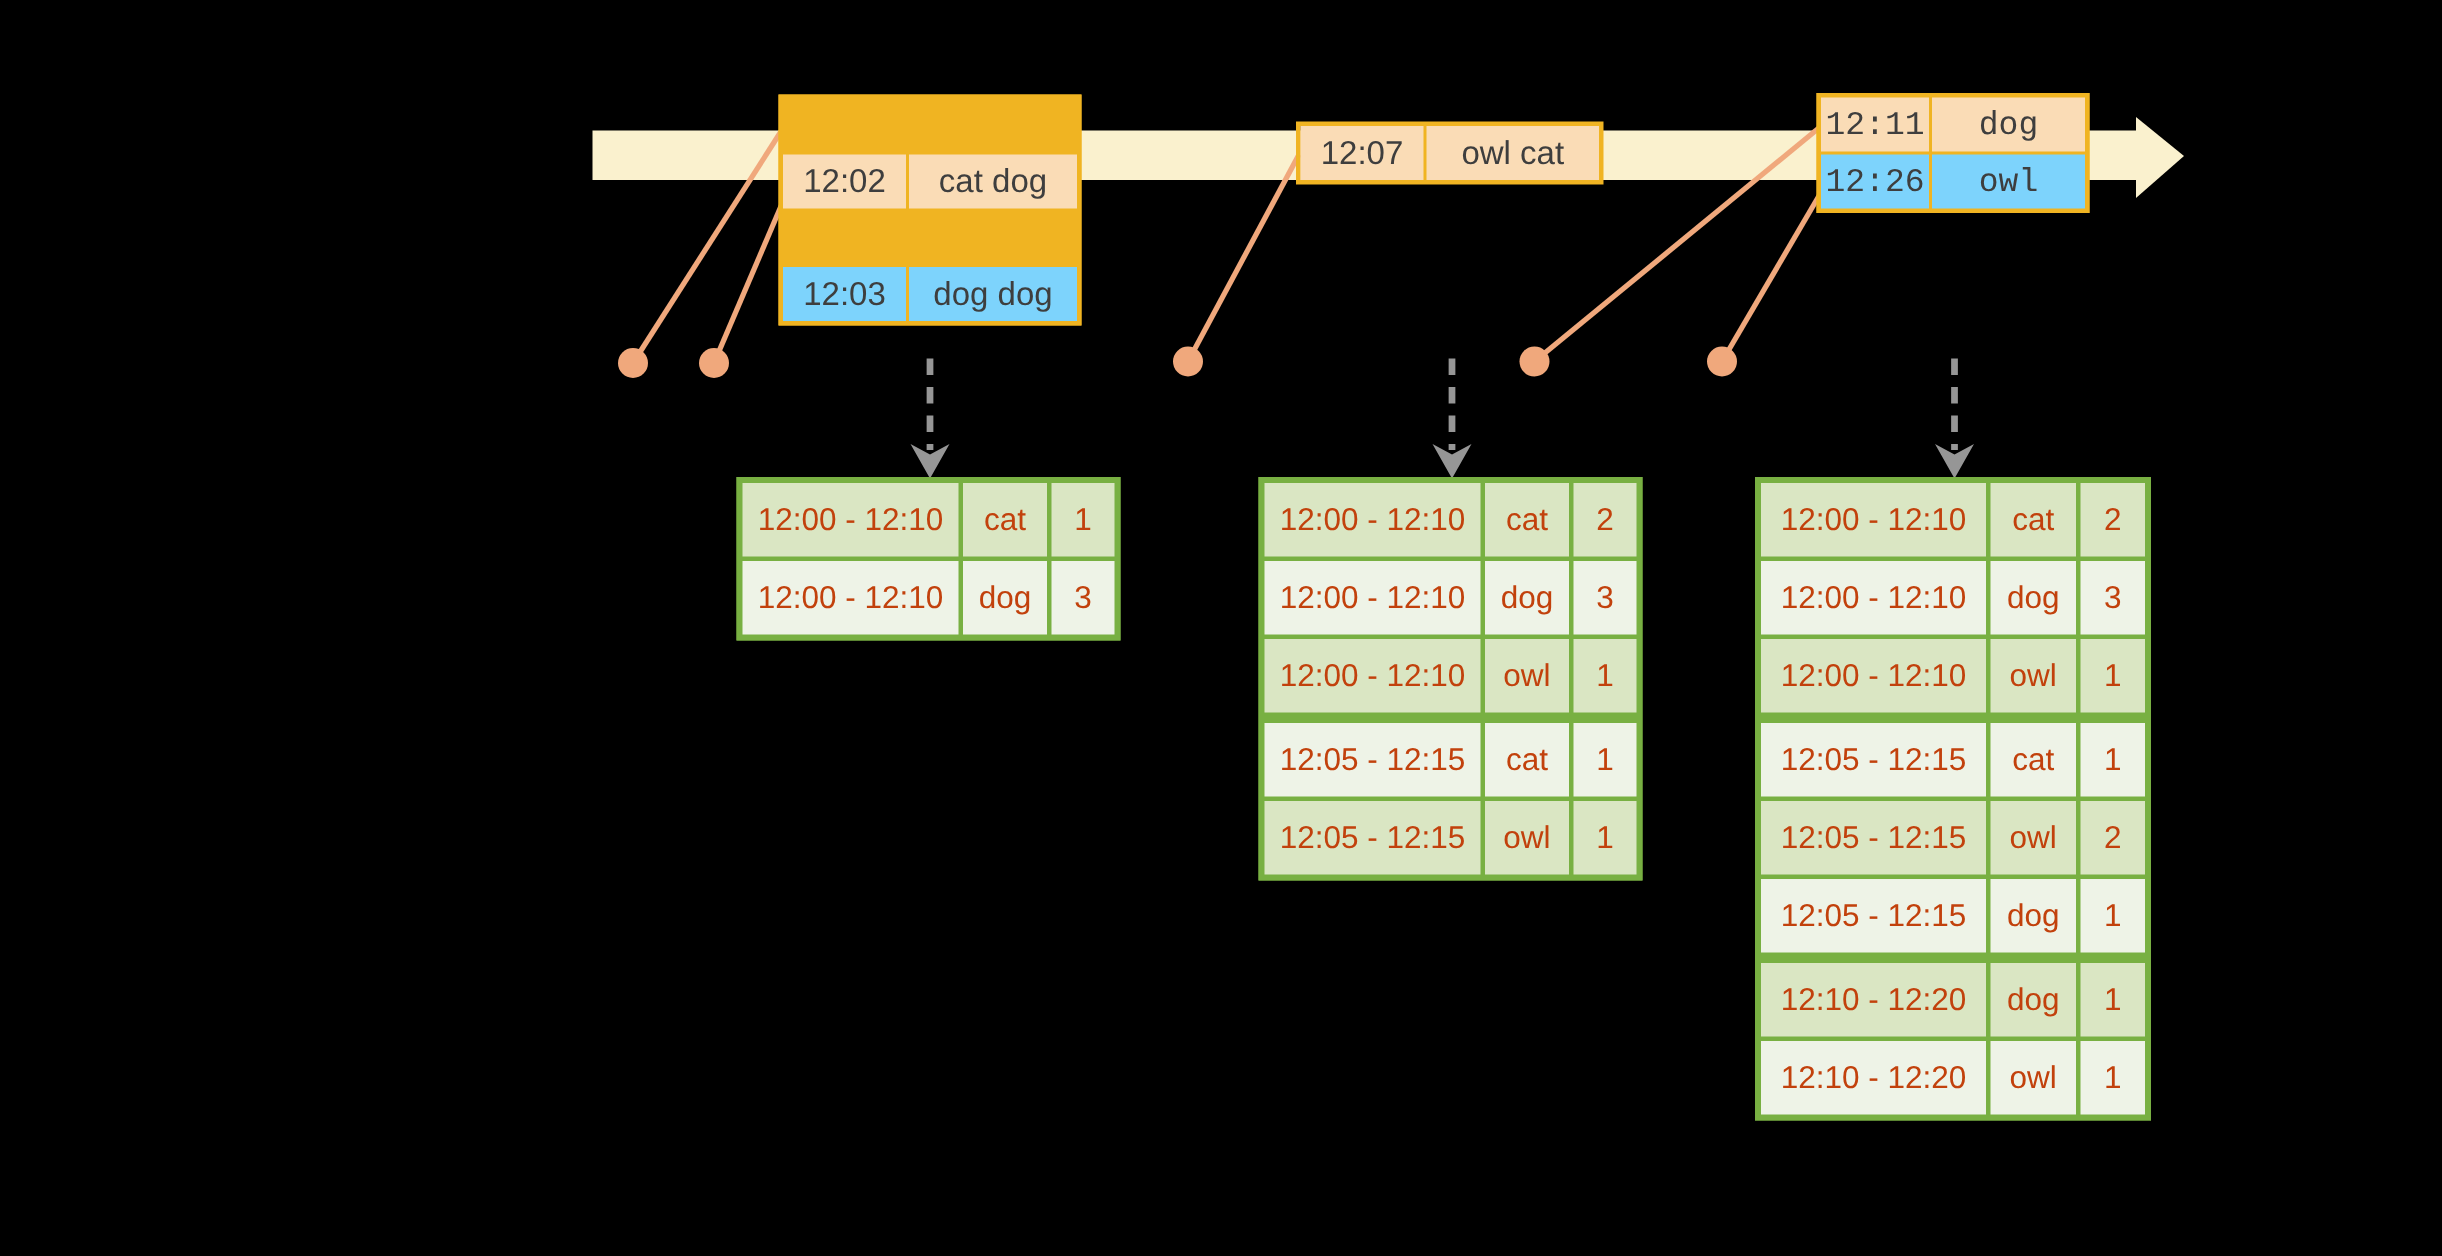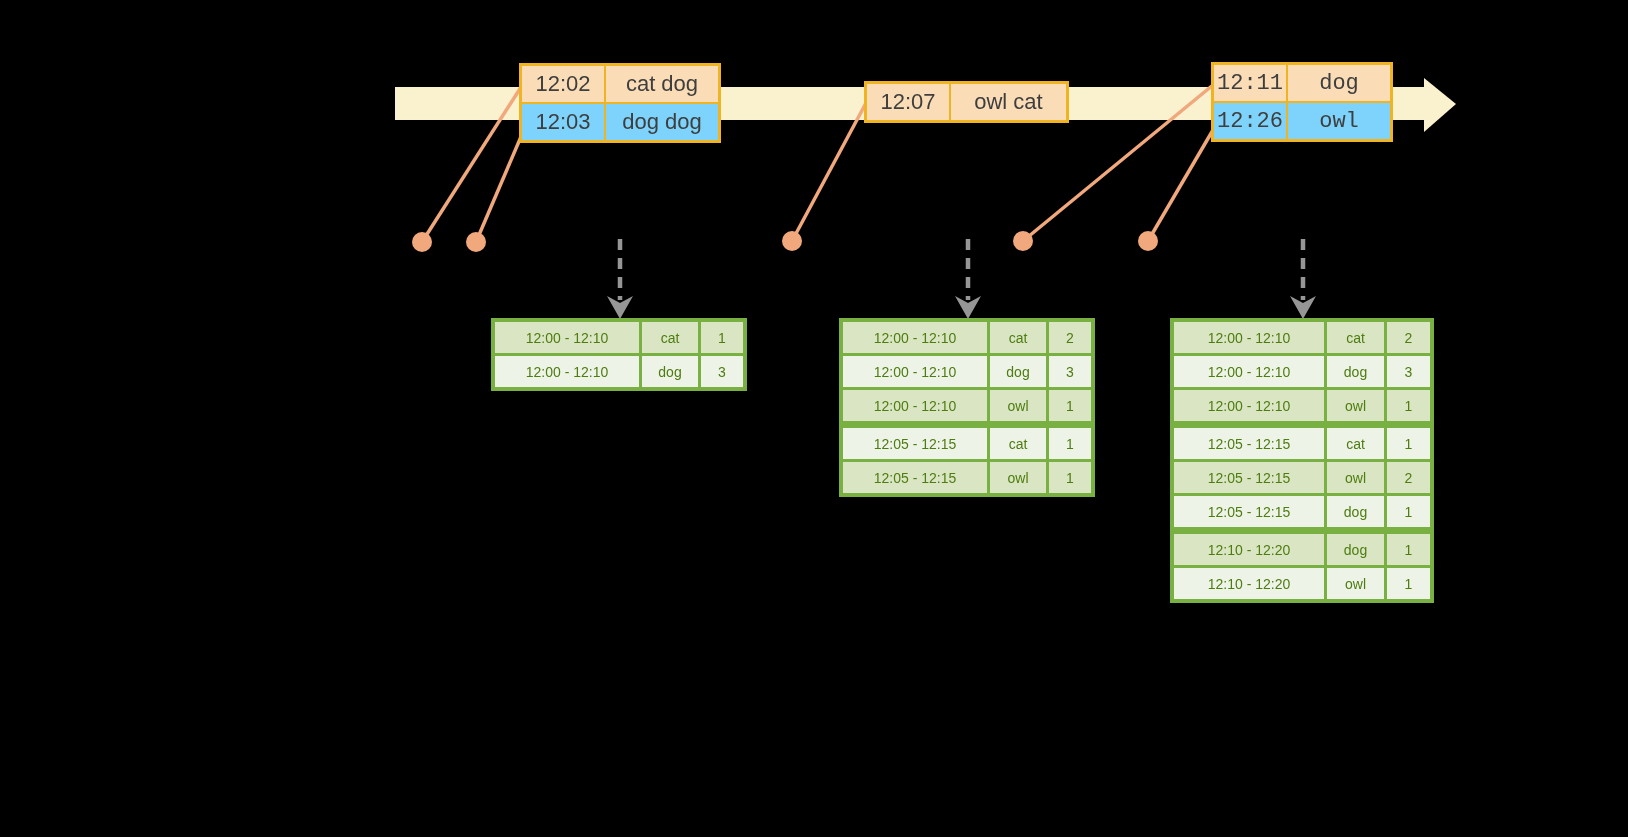--- a/index.html
+++ b/index.html
@@ -11,7 +11,7 @@
   .ebox{position:absolute;border:3px solid #F0B422;background:#F0B422;
         display:grid;grid-template-rows:auto;row-gap:2px;}
   .erow{display:grid;column-gap:2px;background:#F0B422;}
-  .ebox.cols-a .erow{grid-template-columns:82px 112px;}
+  .ebox.cols-a .erow{grid-template-columns:82px 112px;margin-top:37px;}
   .ebox.cols-b .erow{grid-template-columns:82px 115px;}
   .ebox.cols-c .erow{grid-template-columns:72px 102px;}
   .ecell{height:36px;display:flex;align-items:center;justify-content:center;

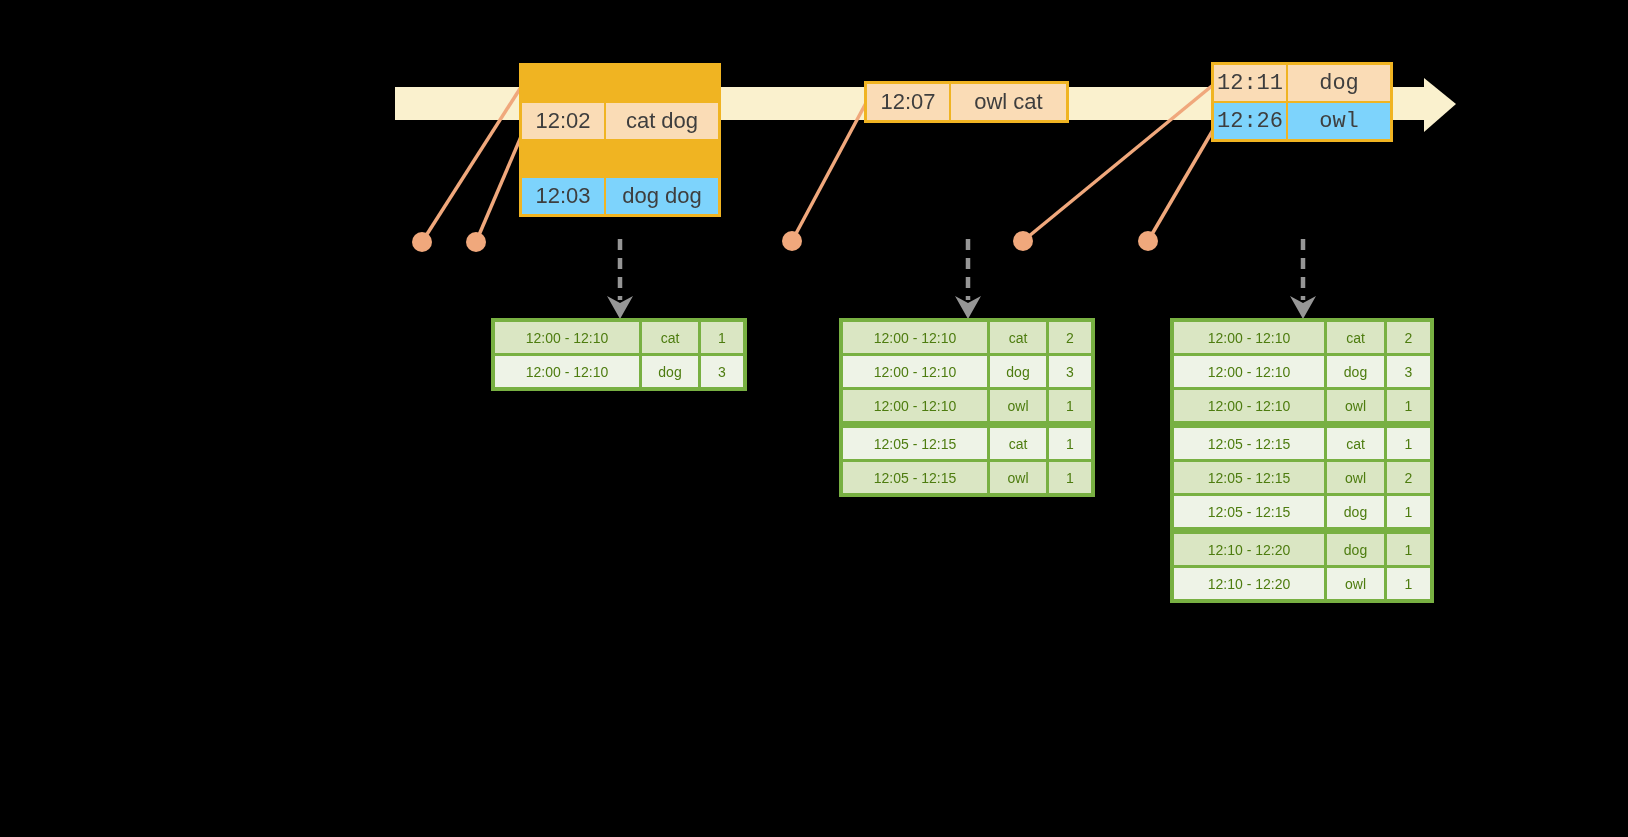--- a/index.html
+++ b/index.html
@@ -27,8 +27,8 @@
   .grow.gs{margin-top:7px;}
   .gtable.cols-a .grow{grid-template-columns:144px 56px 42px;}
   .gtable.cols-b .grow{grid-template-columns:150px 57px 43px;}
-  .gcell{height:31px;display:flex;align-items:center;justify-content:center;
-         font-size:14px;color:#4d7c0f;}
+  .gcell{height:49px;display:flex;align-items:center;justify-content:center;
+         font-size:21px;color:#c2410c;}
   .gfill-dark{background:#DAE6C3;}
   .gfill-light{background:#EEF3E7;}
 </style>

